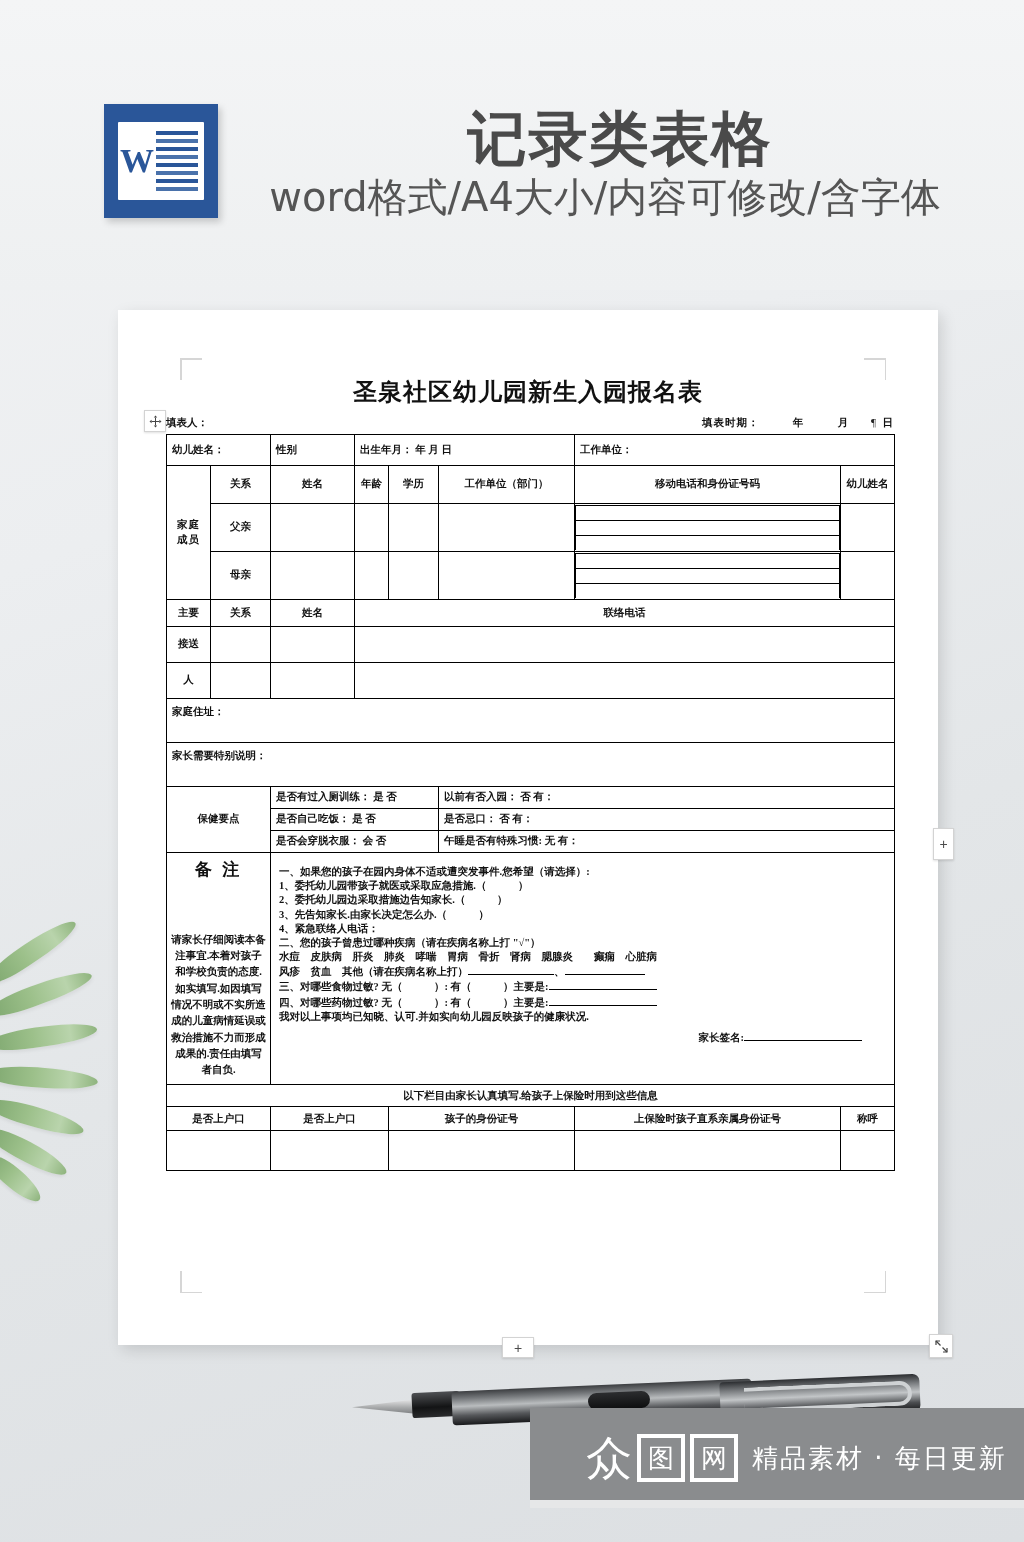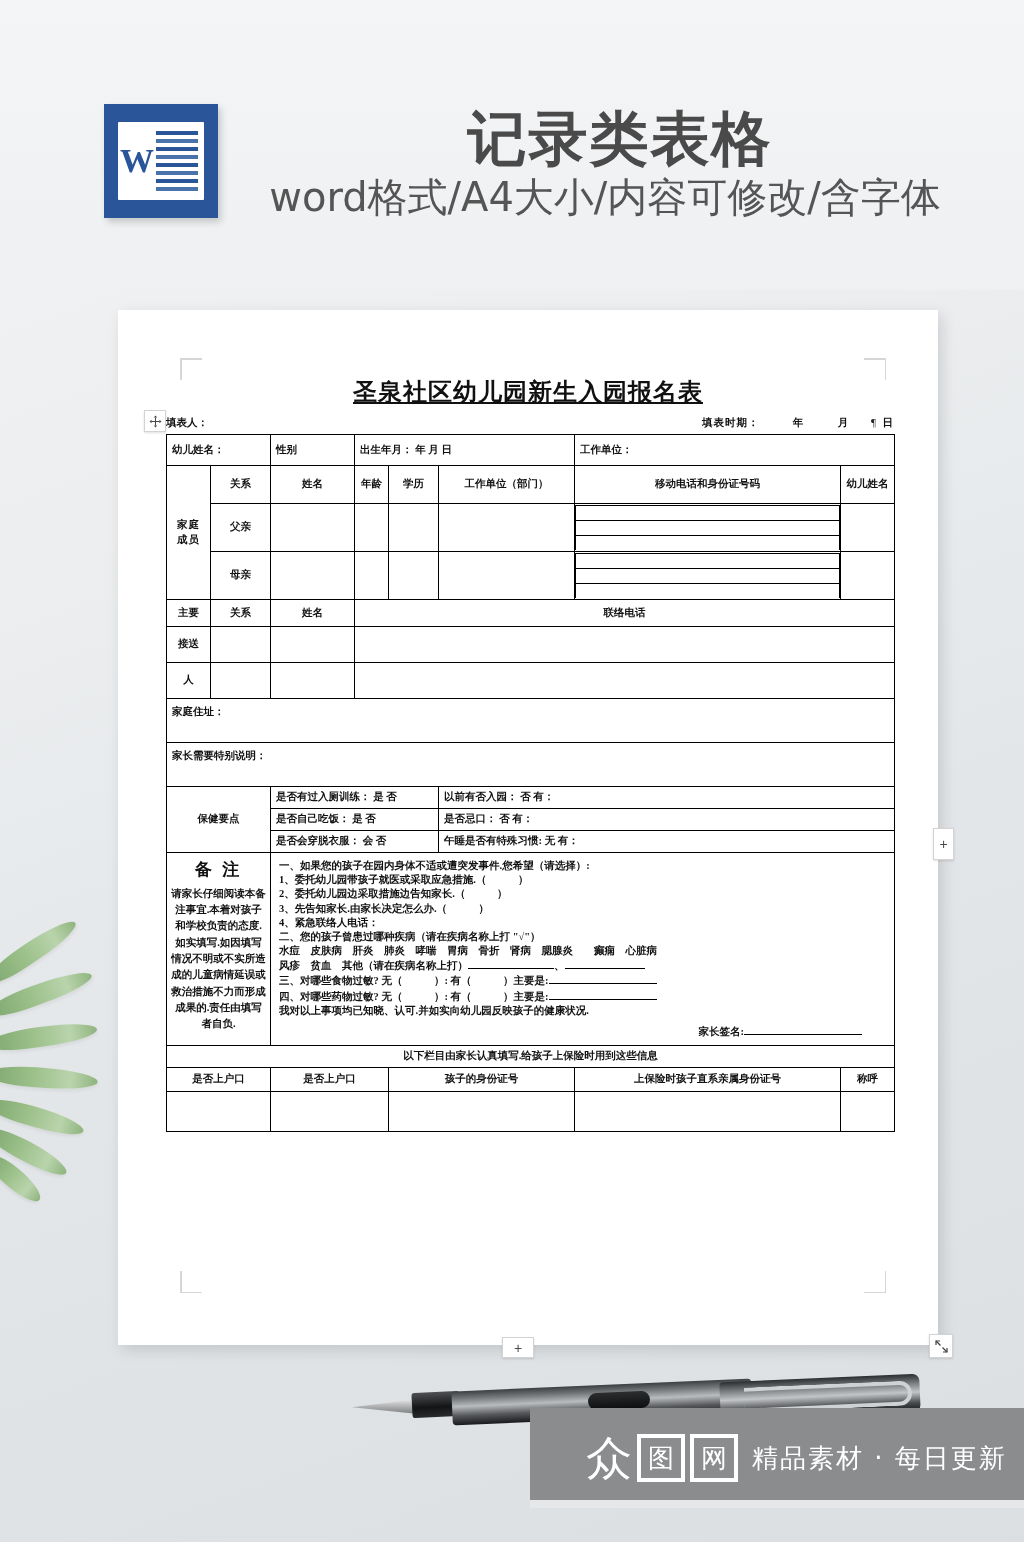--- a/index.html
+++ b/index.html
@@ -113,7 +113,6 @@
     position:absolute; left:0; top:66px; width:820px; text-align:center;
     font-size:24px; font-weight:700; color:#111; letter-spacing:1px;
     font-family: "DejaVu Sans", "Liberation Sans", sans-serif;
-    text-decoration: underline;
   }
 
   .meta-row {

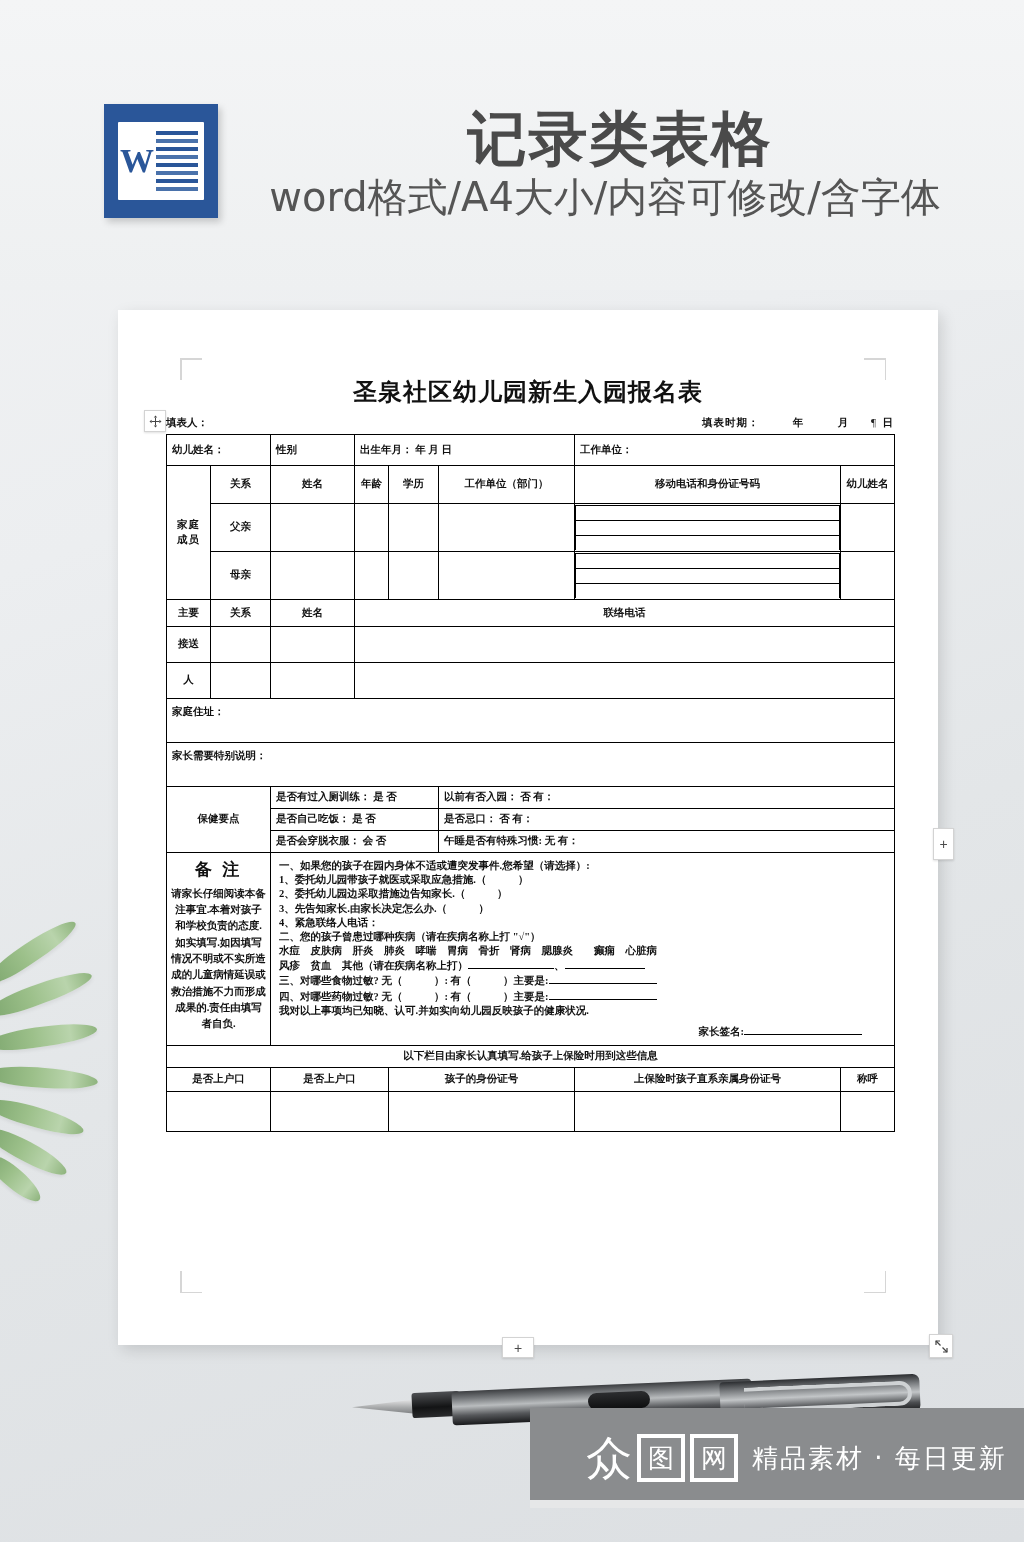--- a/index.html
+++ b/index.html
@@ -414,7 +414,7 @@
         <div class="beizhu-title">备 注</div>
         <div class="beizhu-body">请家长仔细阅读本备注事宜.本着对孩子和学校负责的态度.如实填写.如因填写情况不明或不实所造成的儿童病情延误或救治措施不力而形成成果的.责任由填写者自负.</div>
       </td>
-      <td colspan="6" class="notes" style="vertical-align:top; padding:6px 8px">
+      <td colspan="6" class="notes" style="vertical-align:top; padding:12px 8px">
         <div>一、如果您的孩子在园内身体不适或遭突发事件.您希望（请选择）:</div>
         <div>1、委托幼儿园带孩子就医或采取应急措施.（　　　）</div>
         <div>2、委托幼儿园边采取措施边告知家长.（　　　）</div>

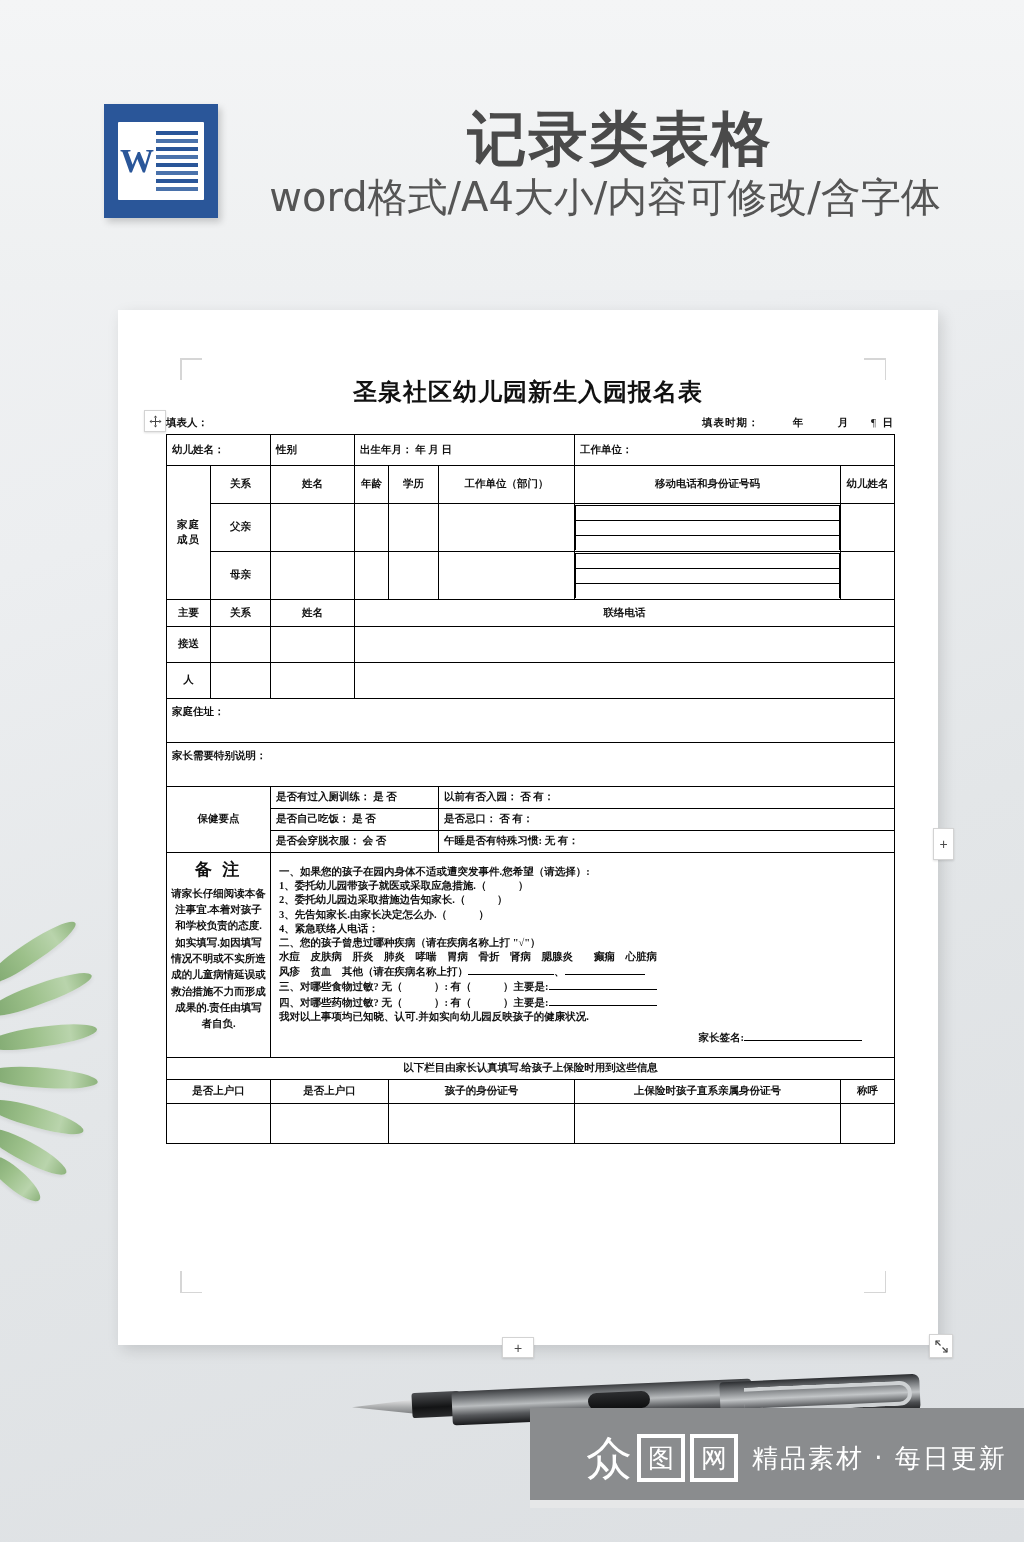--- a/index.html
+++ b/index.html
@@ -160,7 +160,7 @@
 
   .vert { letter-spacing:1px; }
   .beizhu-title { font-size:17px; text-align:center; letter-spacing:3px; padding-bottom:4px; }
-  .beizhu-body { font-size:10.5px; line-height:1.55; text-align:center; }
+  .beizhu-body { font-size:10.5px; line-height:1.55; text-align:center;margin-top:46px; }
   .notes { font-size:10.5px; line-height:1.72; }
   .notes .ln { display:inline-block; border-bottom:1.2px solid #000; height:11px; }
   .sign { text-align:right; padding-right:24px; padding-top:6px; }

